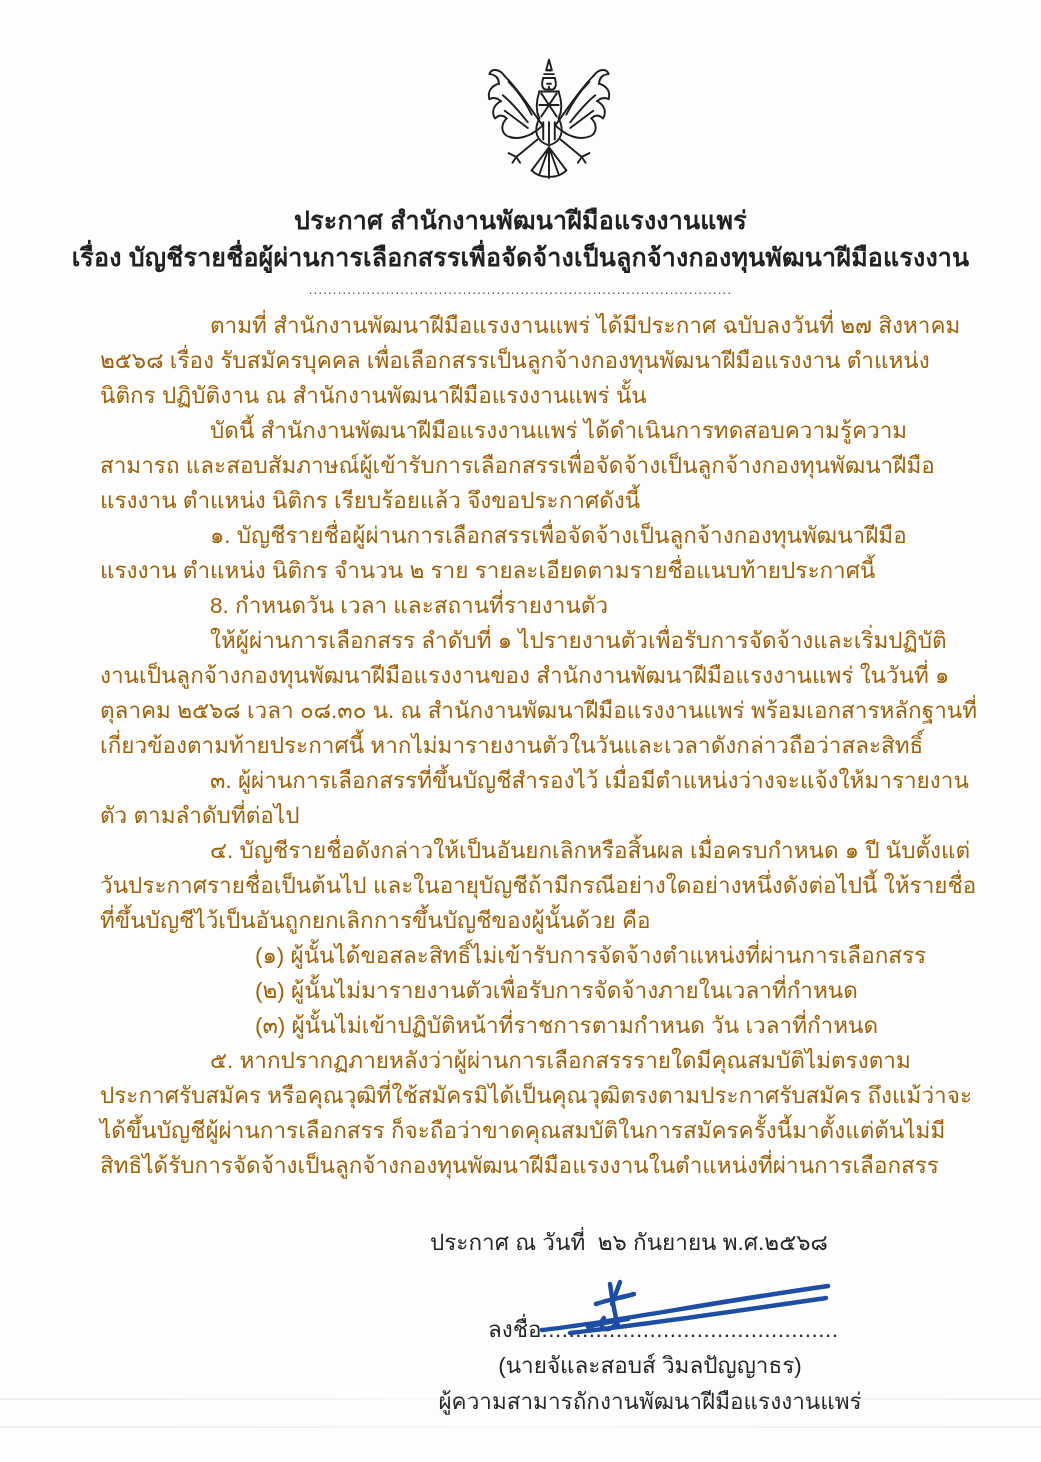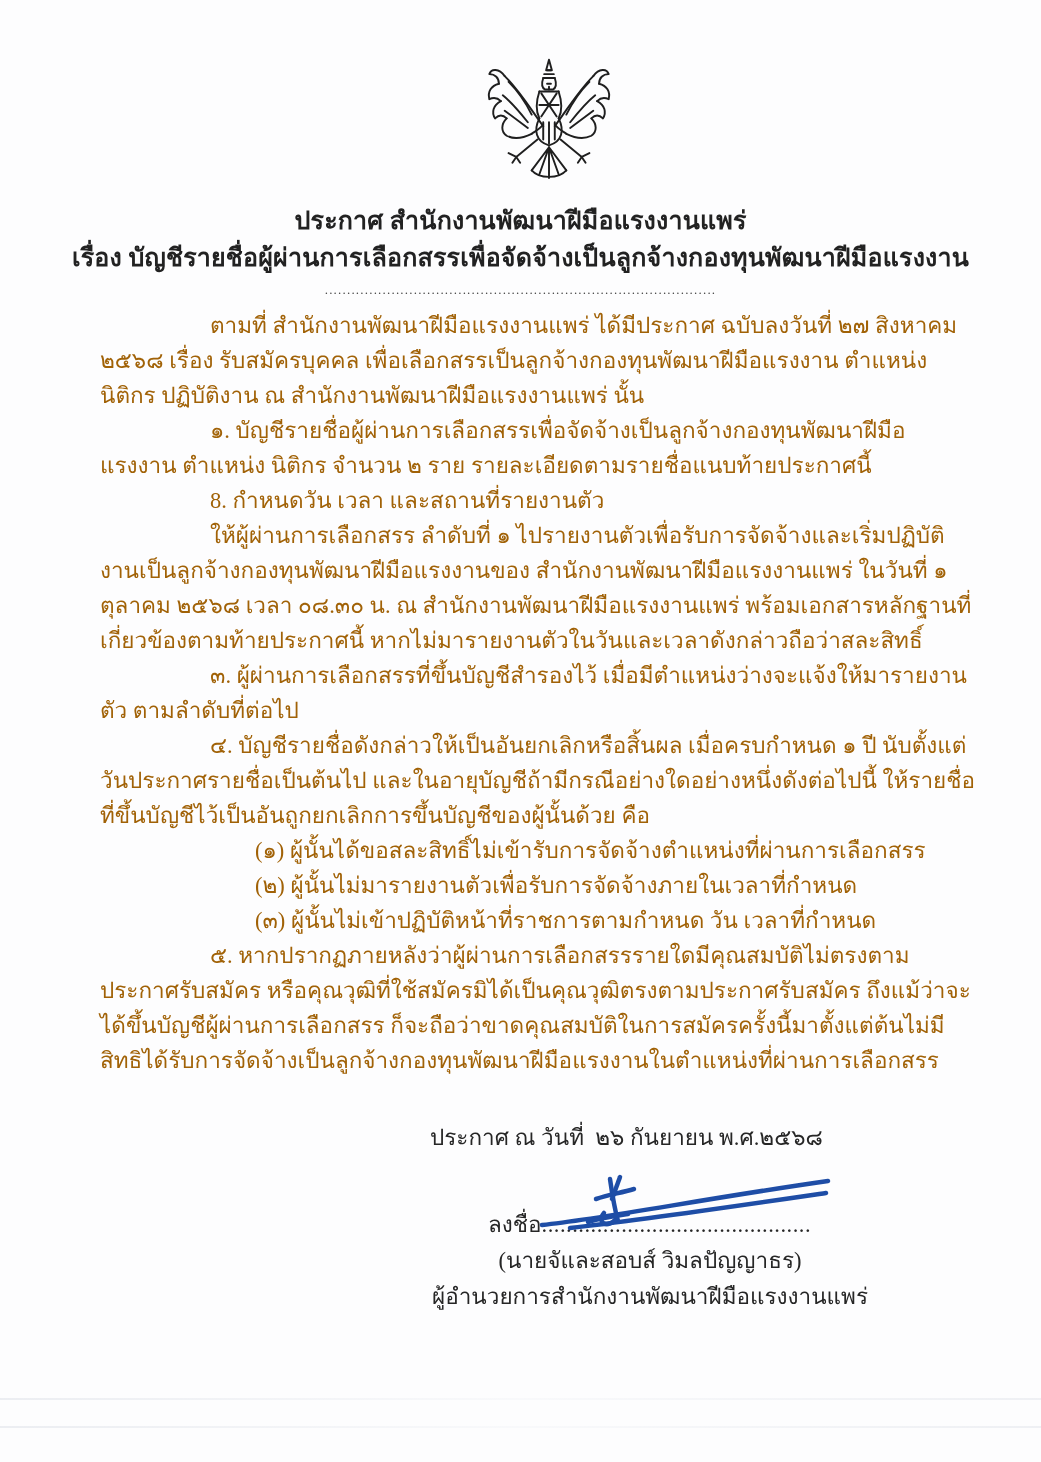--- a/index.html
+++ b/index.html
@@ -9,7 +9,7 @@
     height: 1462px;
     background: #fdfdfe;
     overflow: hidden;
-    font-family: Liberation Serif, serif;
+    font-family: Liberation Sans, sans-serif;
     color: #242424;
   }
   .emblem {

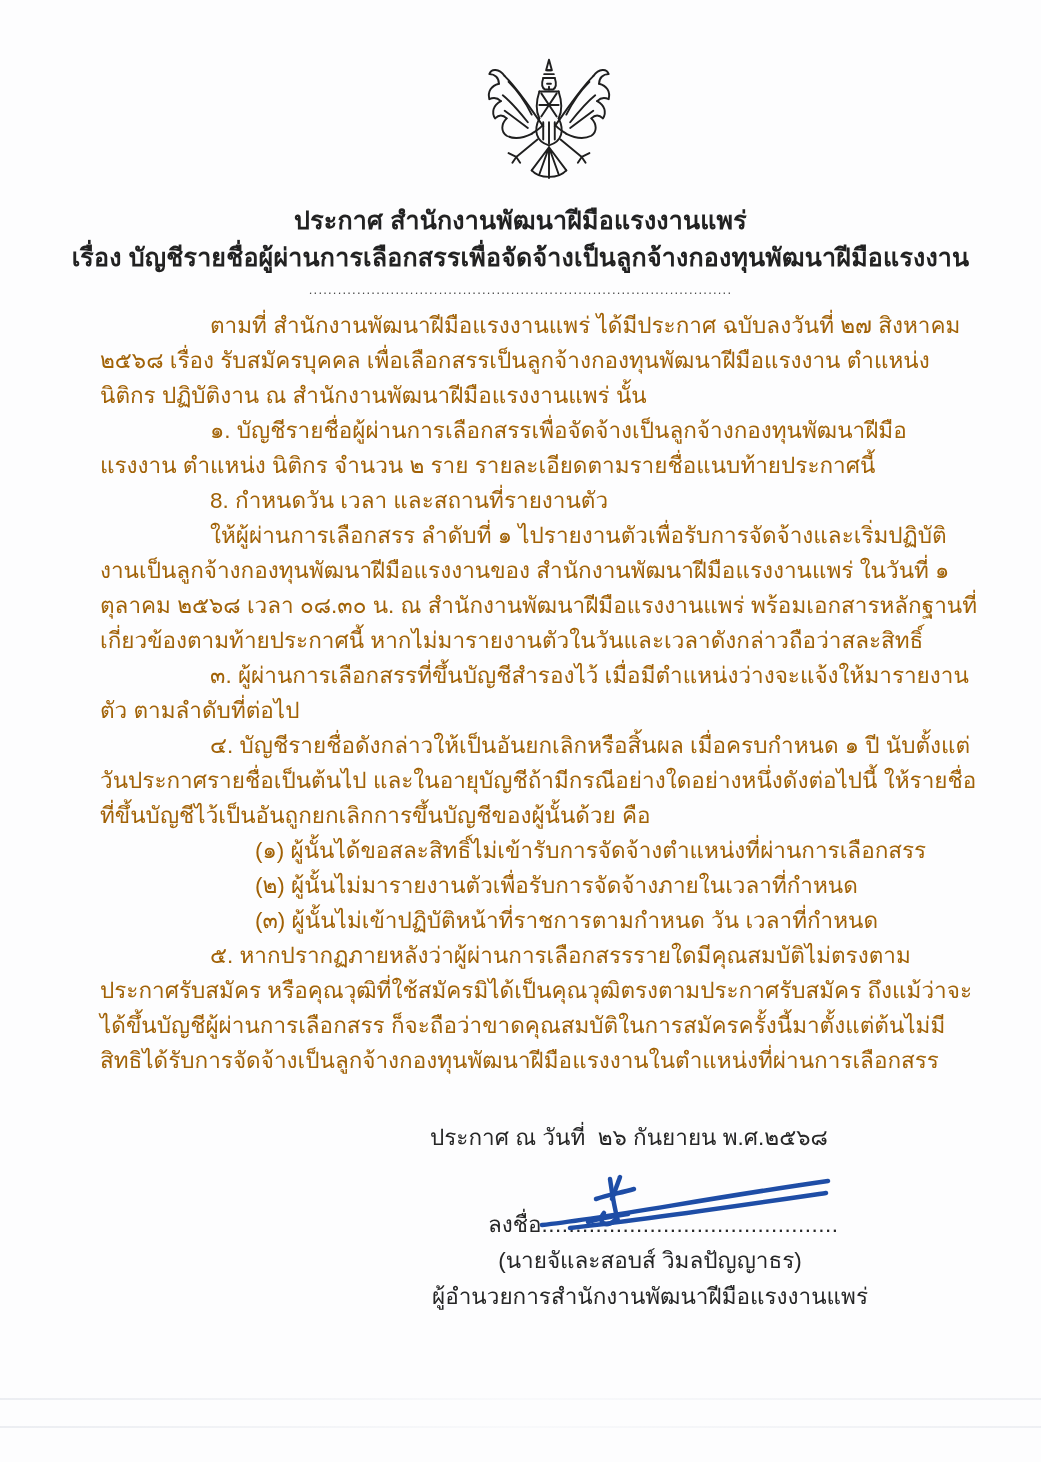--- a/index.html
+++ b/index.html
@@ -142,6 +142,7 @@
 
   <div class="content">
     <p>ตามที่ สำนักงานพัฒนาฝีมือแรงงานแพร่ ได้มีประกาศ ฉบับลงวันที่ ๒๗ สิงหาคม ๒๕๖๘ เรื่อง รับสมัครบุคคล เพื่อเลือกสรรเป็นลูกจ้างกองทุนพัฒนาฝีมือแรงงาน ตำแหน่ง นิติกร ปฏิบัติงาน ณ สำนักงานพัฒนาฝีมือแรงงานแพร่ นั้น</p>
+    <p>บัดนี้ สำนักงานพัฒนาฝีมือแรงงานแพร่ ได้ดำเนินการทดสอบความรู้ความสามารถ และสอบสัมภาษณ์ผู้เข้ารับการเลือกสรรเพื่อจัดจ้างเป็นลูกจ้างกองทุนพัฒนาฝีมือแรงงาน ตำแหน่ง นิติกร เรียบร้อยแล้ว จึงขอประกาศดังนี้</p>
     <p>๑. บัญชีรายชื่อผู้ผ่านการเลือกสรรเพื่อจัดจ้างเป็นลูกจ้างกองทุนพัฒนาฝีมือแรงงาน ตำแหน่ง นิติกร จำนวน ๒ ราย รายละเอียดตามรายชื่อแนบท้ายประกาศนี้</p>
     <p>8. กำหนดวัน เวลา และสถานที่รายงานตัว</p>
     <p>ให้ผู้ผ่านการเลือกสรร ลำดับที่ ๑ ไปรายงานตัวเพื่อรับการจัดจ้างและเริ่มปฏิบัติงานเป็นลูกจ้างกองทุนพัฒนาฝีมือแรงงานของ สำนักงานพัฒนาฝีมือแรงงานแพร่ ในวันที่ ๑ ตุลาคม ๒๕๖๘ เวลา ๐๘.๓๐ น. ณ สำนักงานพัฒนาฝีมือแรงงานแพร่ พร้อมเอกสารหลักฐานที่เกี่ยวข้องตามท้ายประกาศนี้ หากไม่มารายงานตัวในวันและเวลาดังกล่าวถือว่าสละสิทธิ์</p>

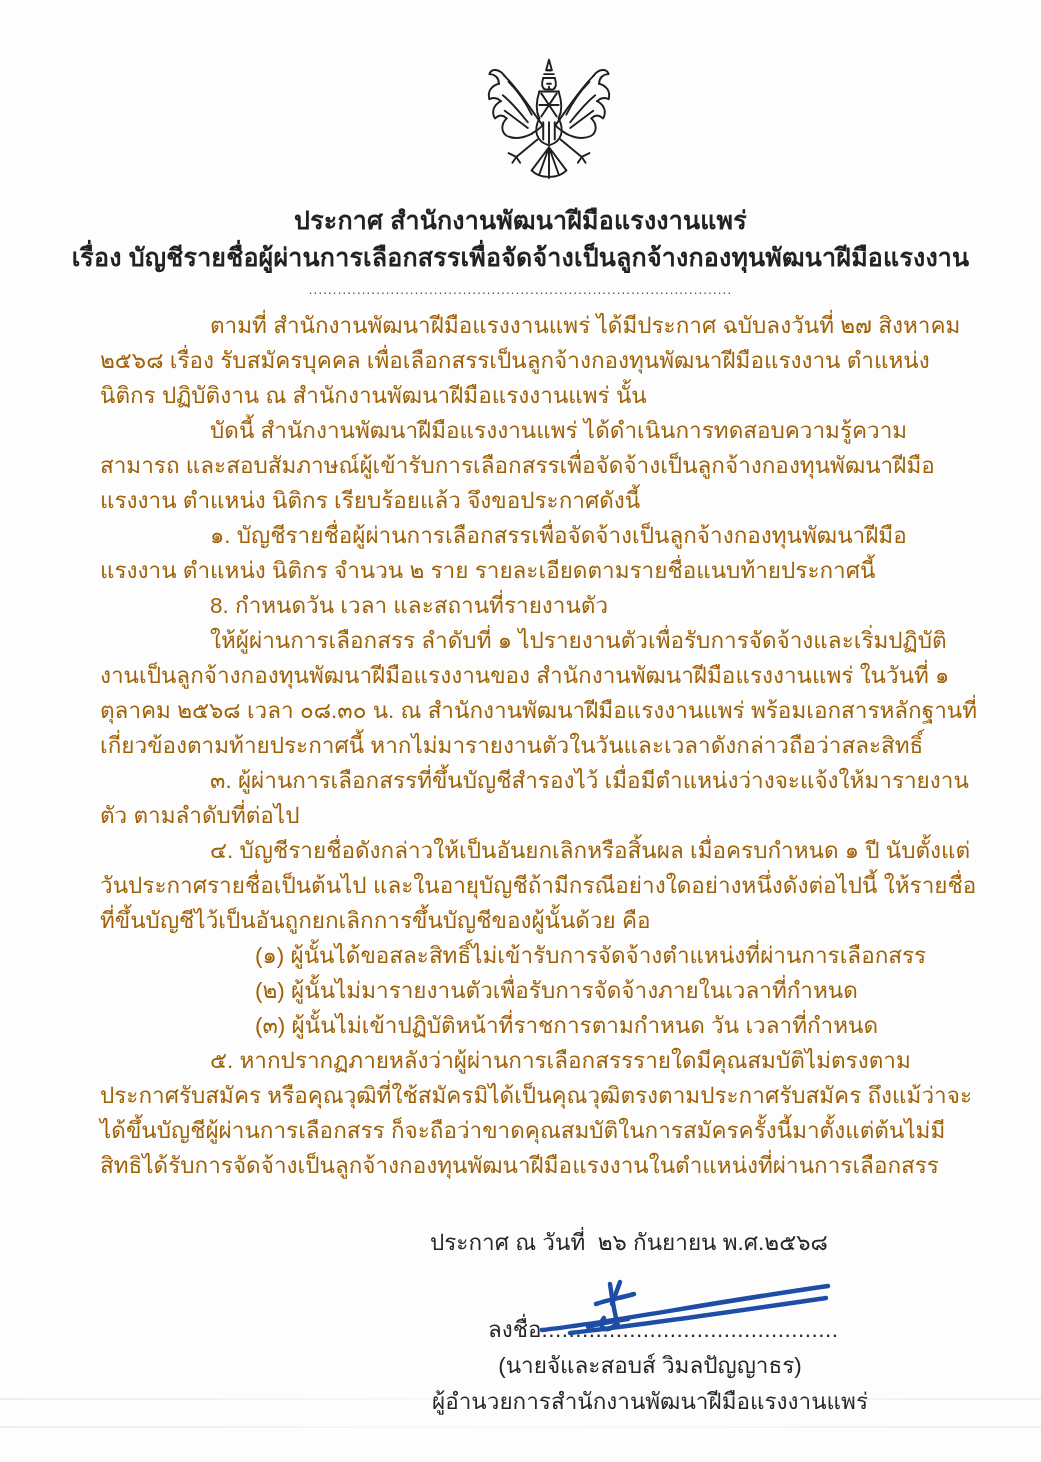--- a/index.html
+++ b/index.html
@@ -172,7 +172,7 @@
       <span>ลงชื่อ</span><span class="sign-dots">............................................</span>
     </div>
     <div>(นายจัและสอบส์ วิมลปัญญาธร)</div>
-    <div>ผู้อำนวยการสำนักงานพัฒนาฝีมือแรงงานแพร่</div>
+    <div>ผู้ความสามารถักงานพัฒนาฝีมือแรงงานแพร่</div>
   </div>
 
   <div class="scanline a"></div>

